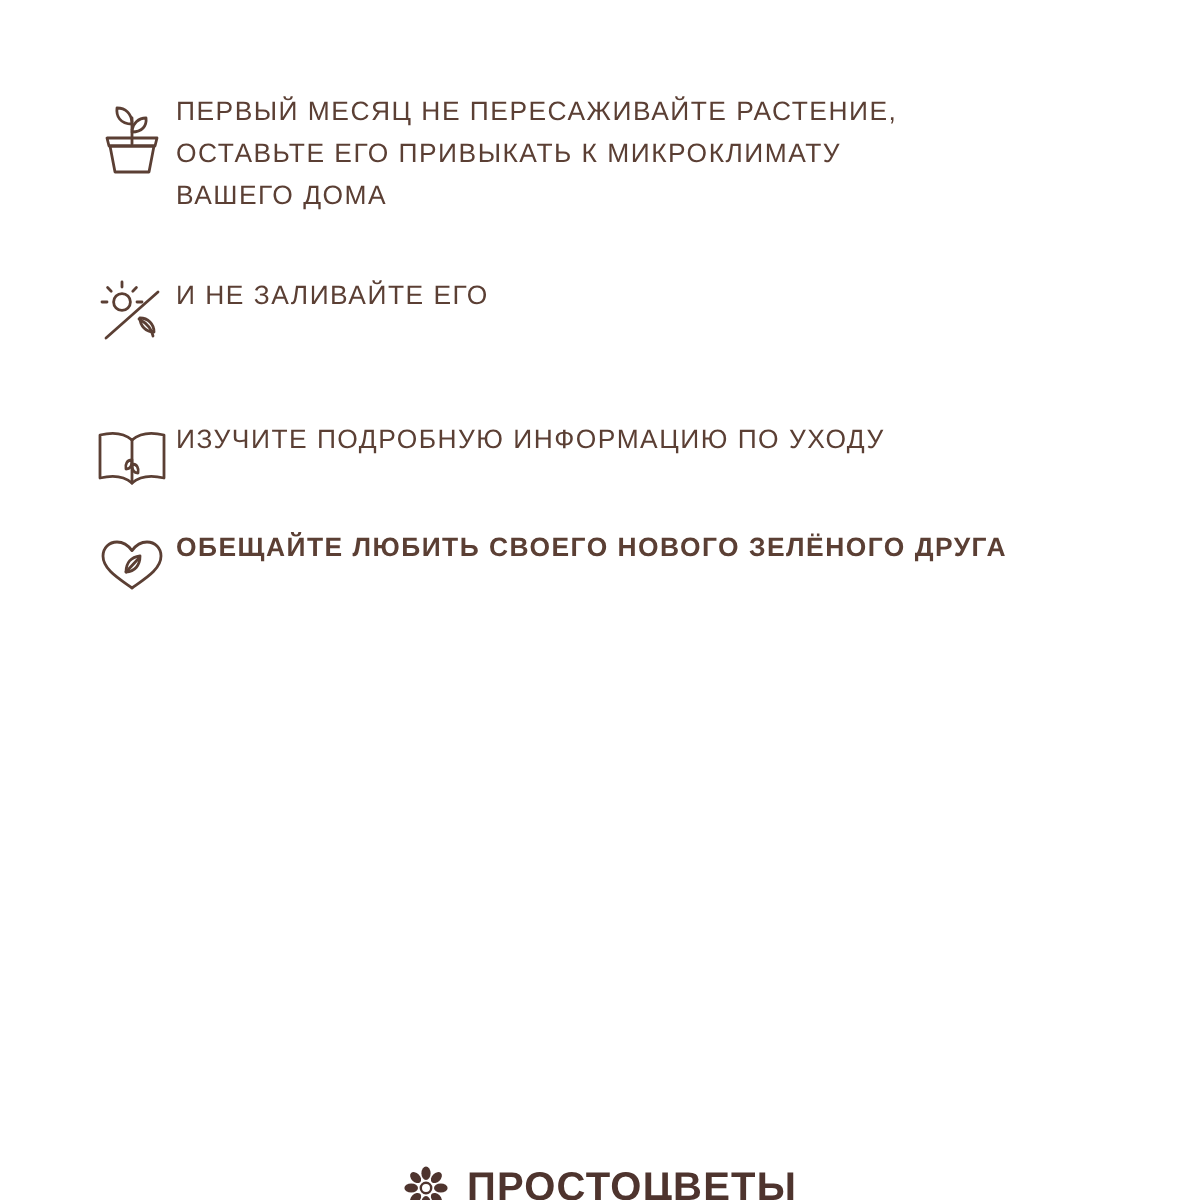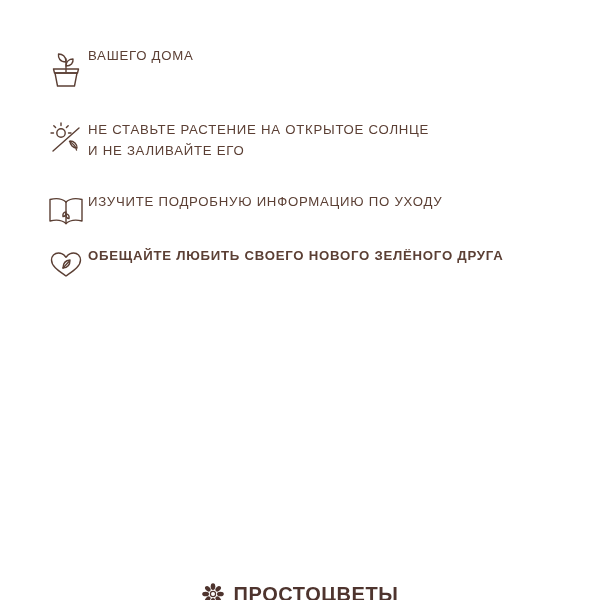--- a/index.html
+++ b/index.html
@@ -114,6 +114,7 @@
         </svg>
       </span>
       <span class="tip-text">
+        <span class="line">ПЕРВЫЙ МЕСЯЦ НЕ ПЕРЕСАЖИВАЙТЕ РАСТЕНИЕ,</span>
         <span class="line">ВАШЕГО ДОМА</span>
       </span>
     </li>

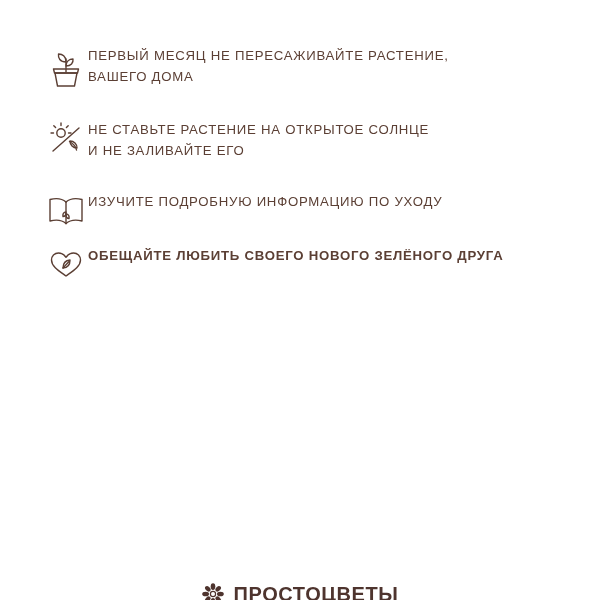--- a/index.html
+++ b/index.html
@@ -115,6 +115,7 @@
       </span>
       <span class="tip-text">
         <span class="line">ПЕРВЫЙ МЕСЯЦ НЕ ПЕРЕСАЖИВАЙТЕ РАСТЕНИЕ,</span>
+        <span class="line">ОСТАВЬТЕ ЕГО ПРИВЫКАТЬ К МИКРОКЛИМАТУ</span>
         <span class="line">ВАШЕГО ДОМА</span>
       </span>
     </li>

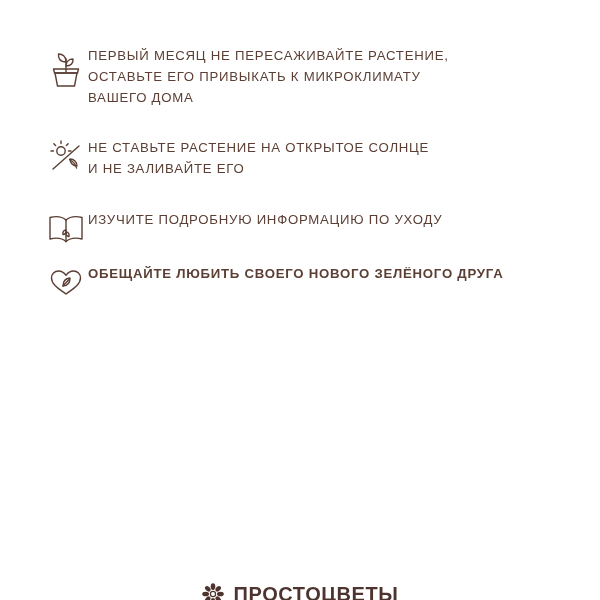--- a/index.html
+++ b/index.html
@@ -135,7 +135,6 @@
         </svg>
       </span>
       <span class="tip-text">
-        <span class="line">НЕ СТАВЬТЕ РАСТЕНИЕ НА ОТКРЫТОЕ СОЛНЦЕ</span>
         <span class="line">И НЕ ЗАЛИВАЙТЕ ЕГО</span>
       </span>
     </li>

